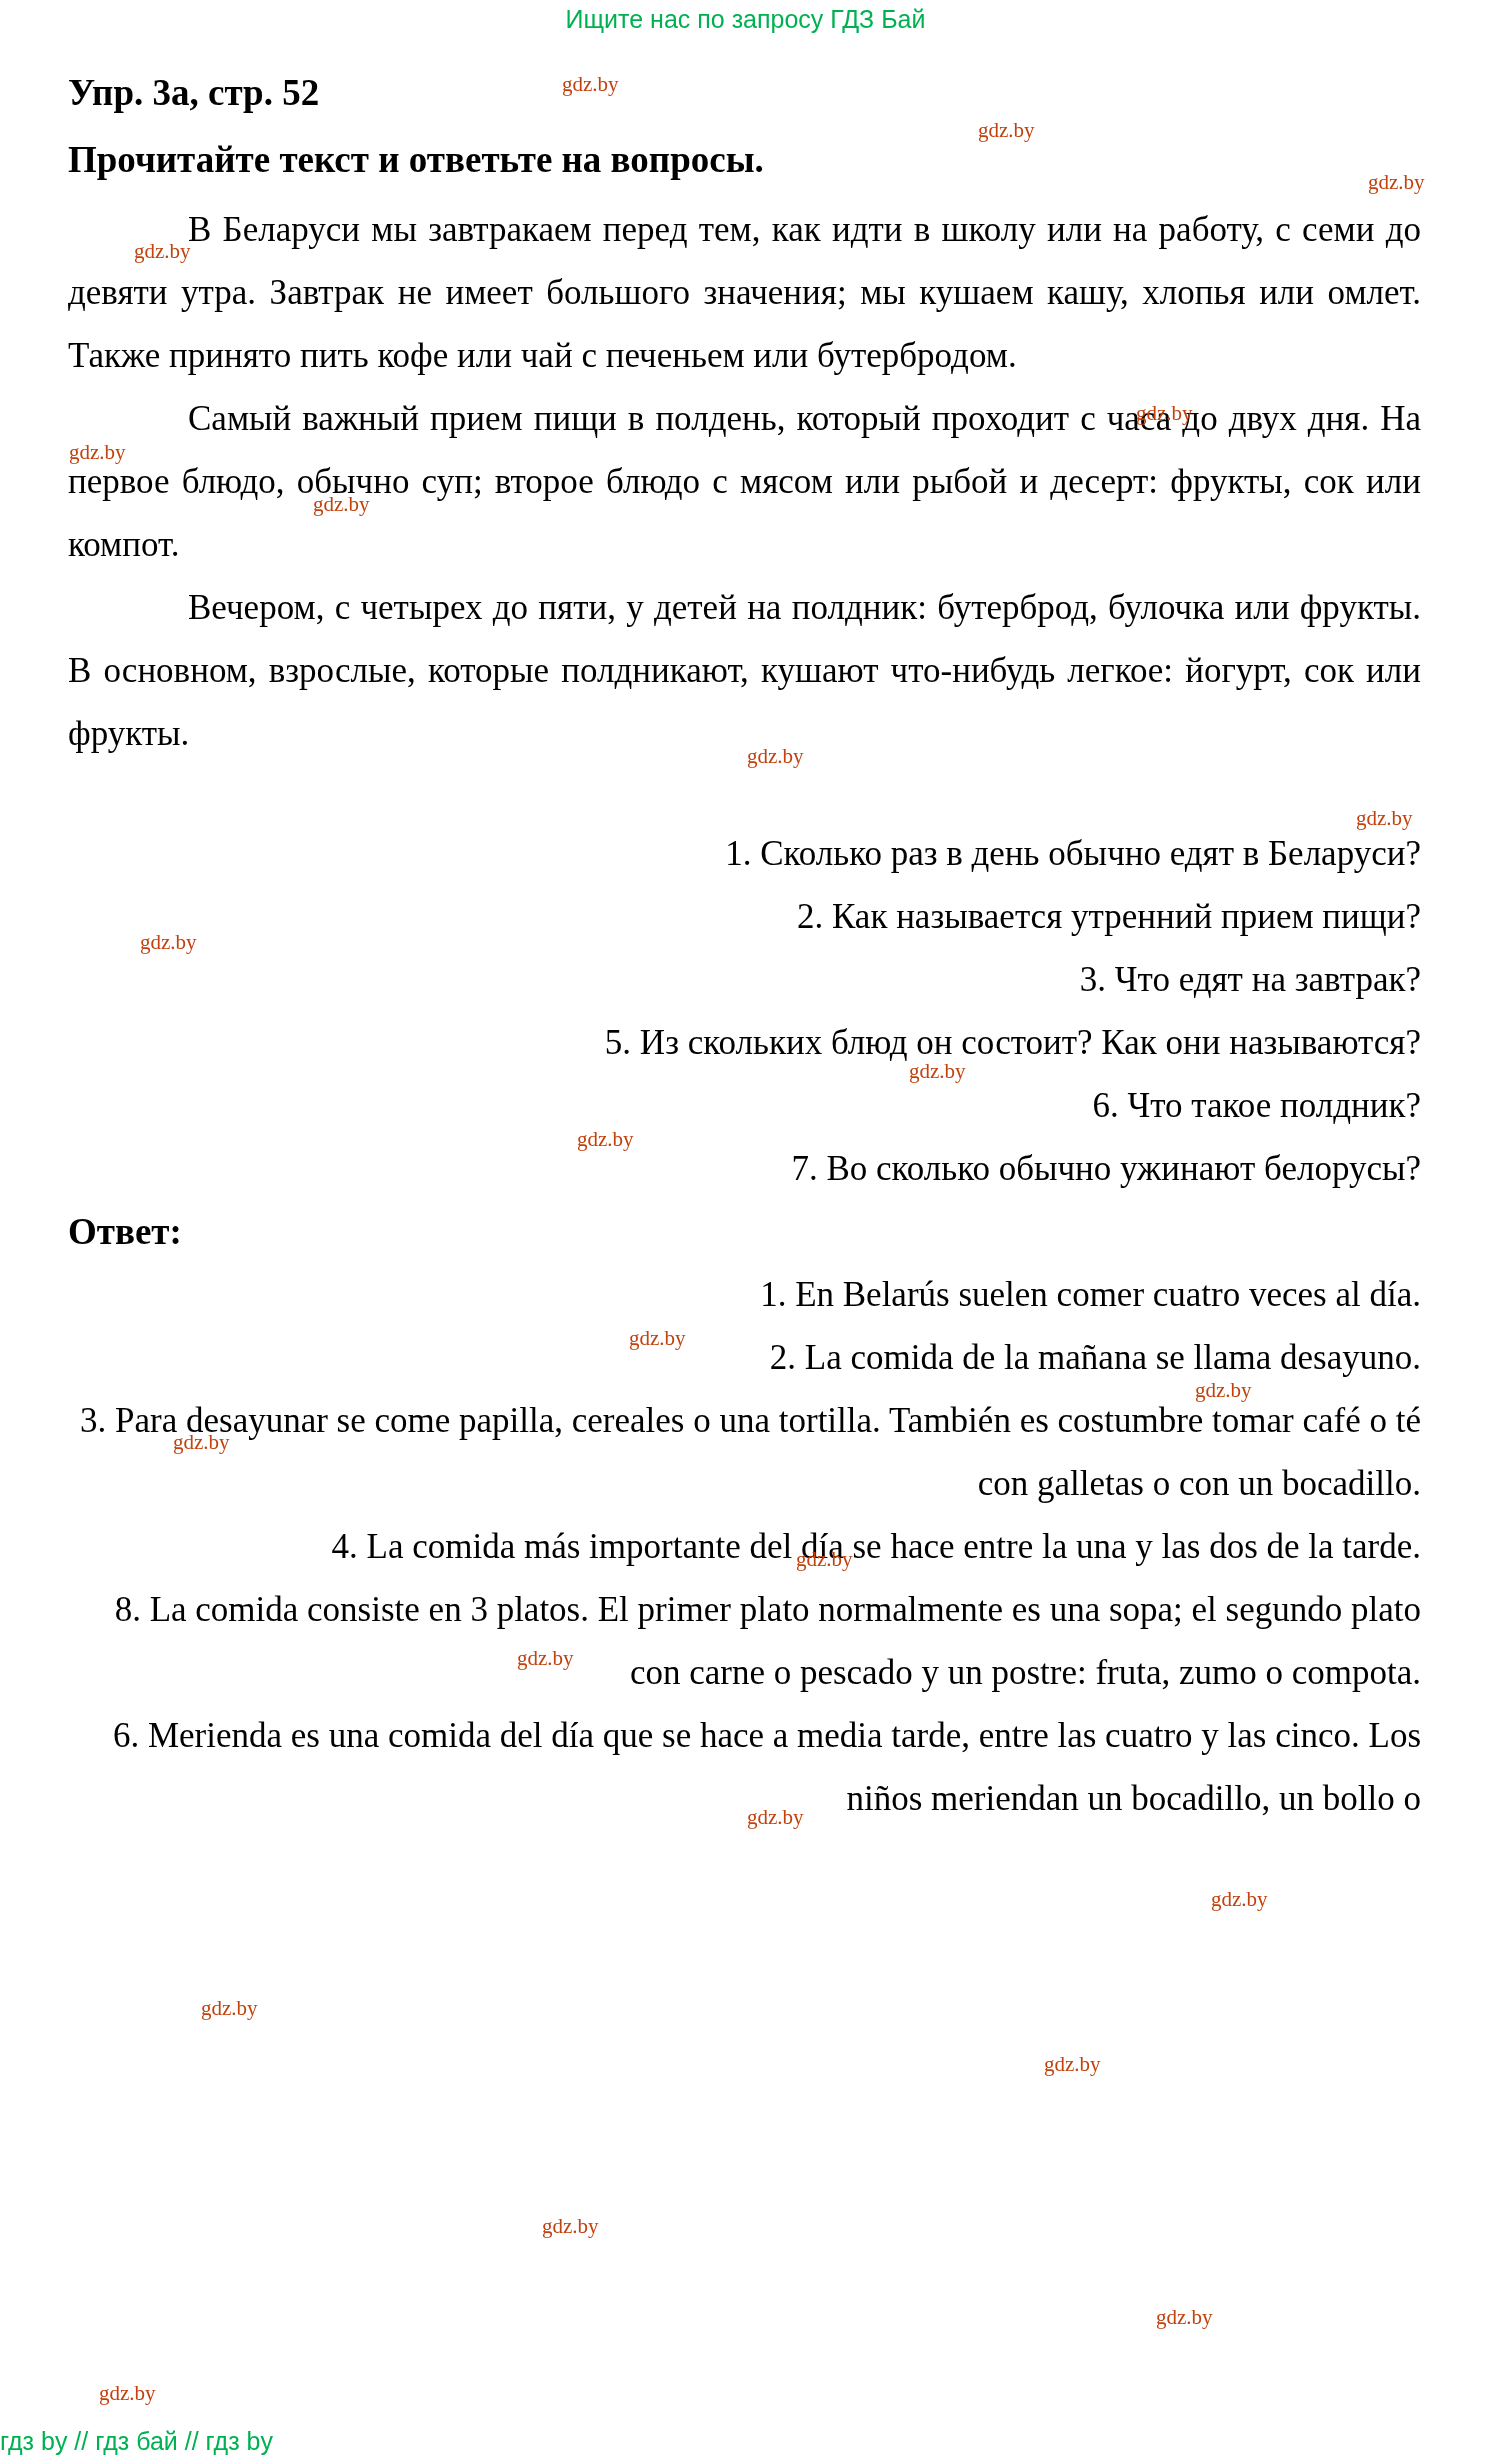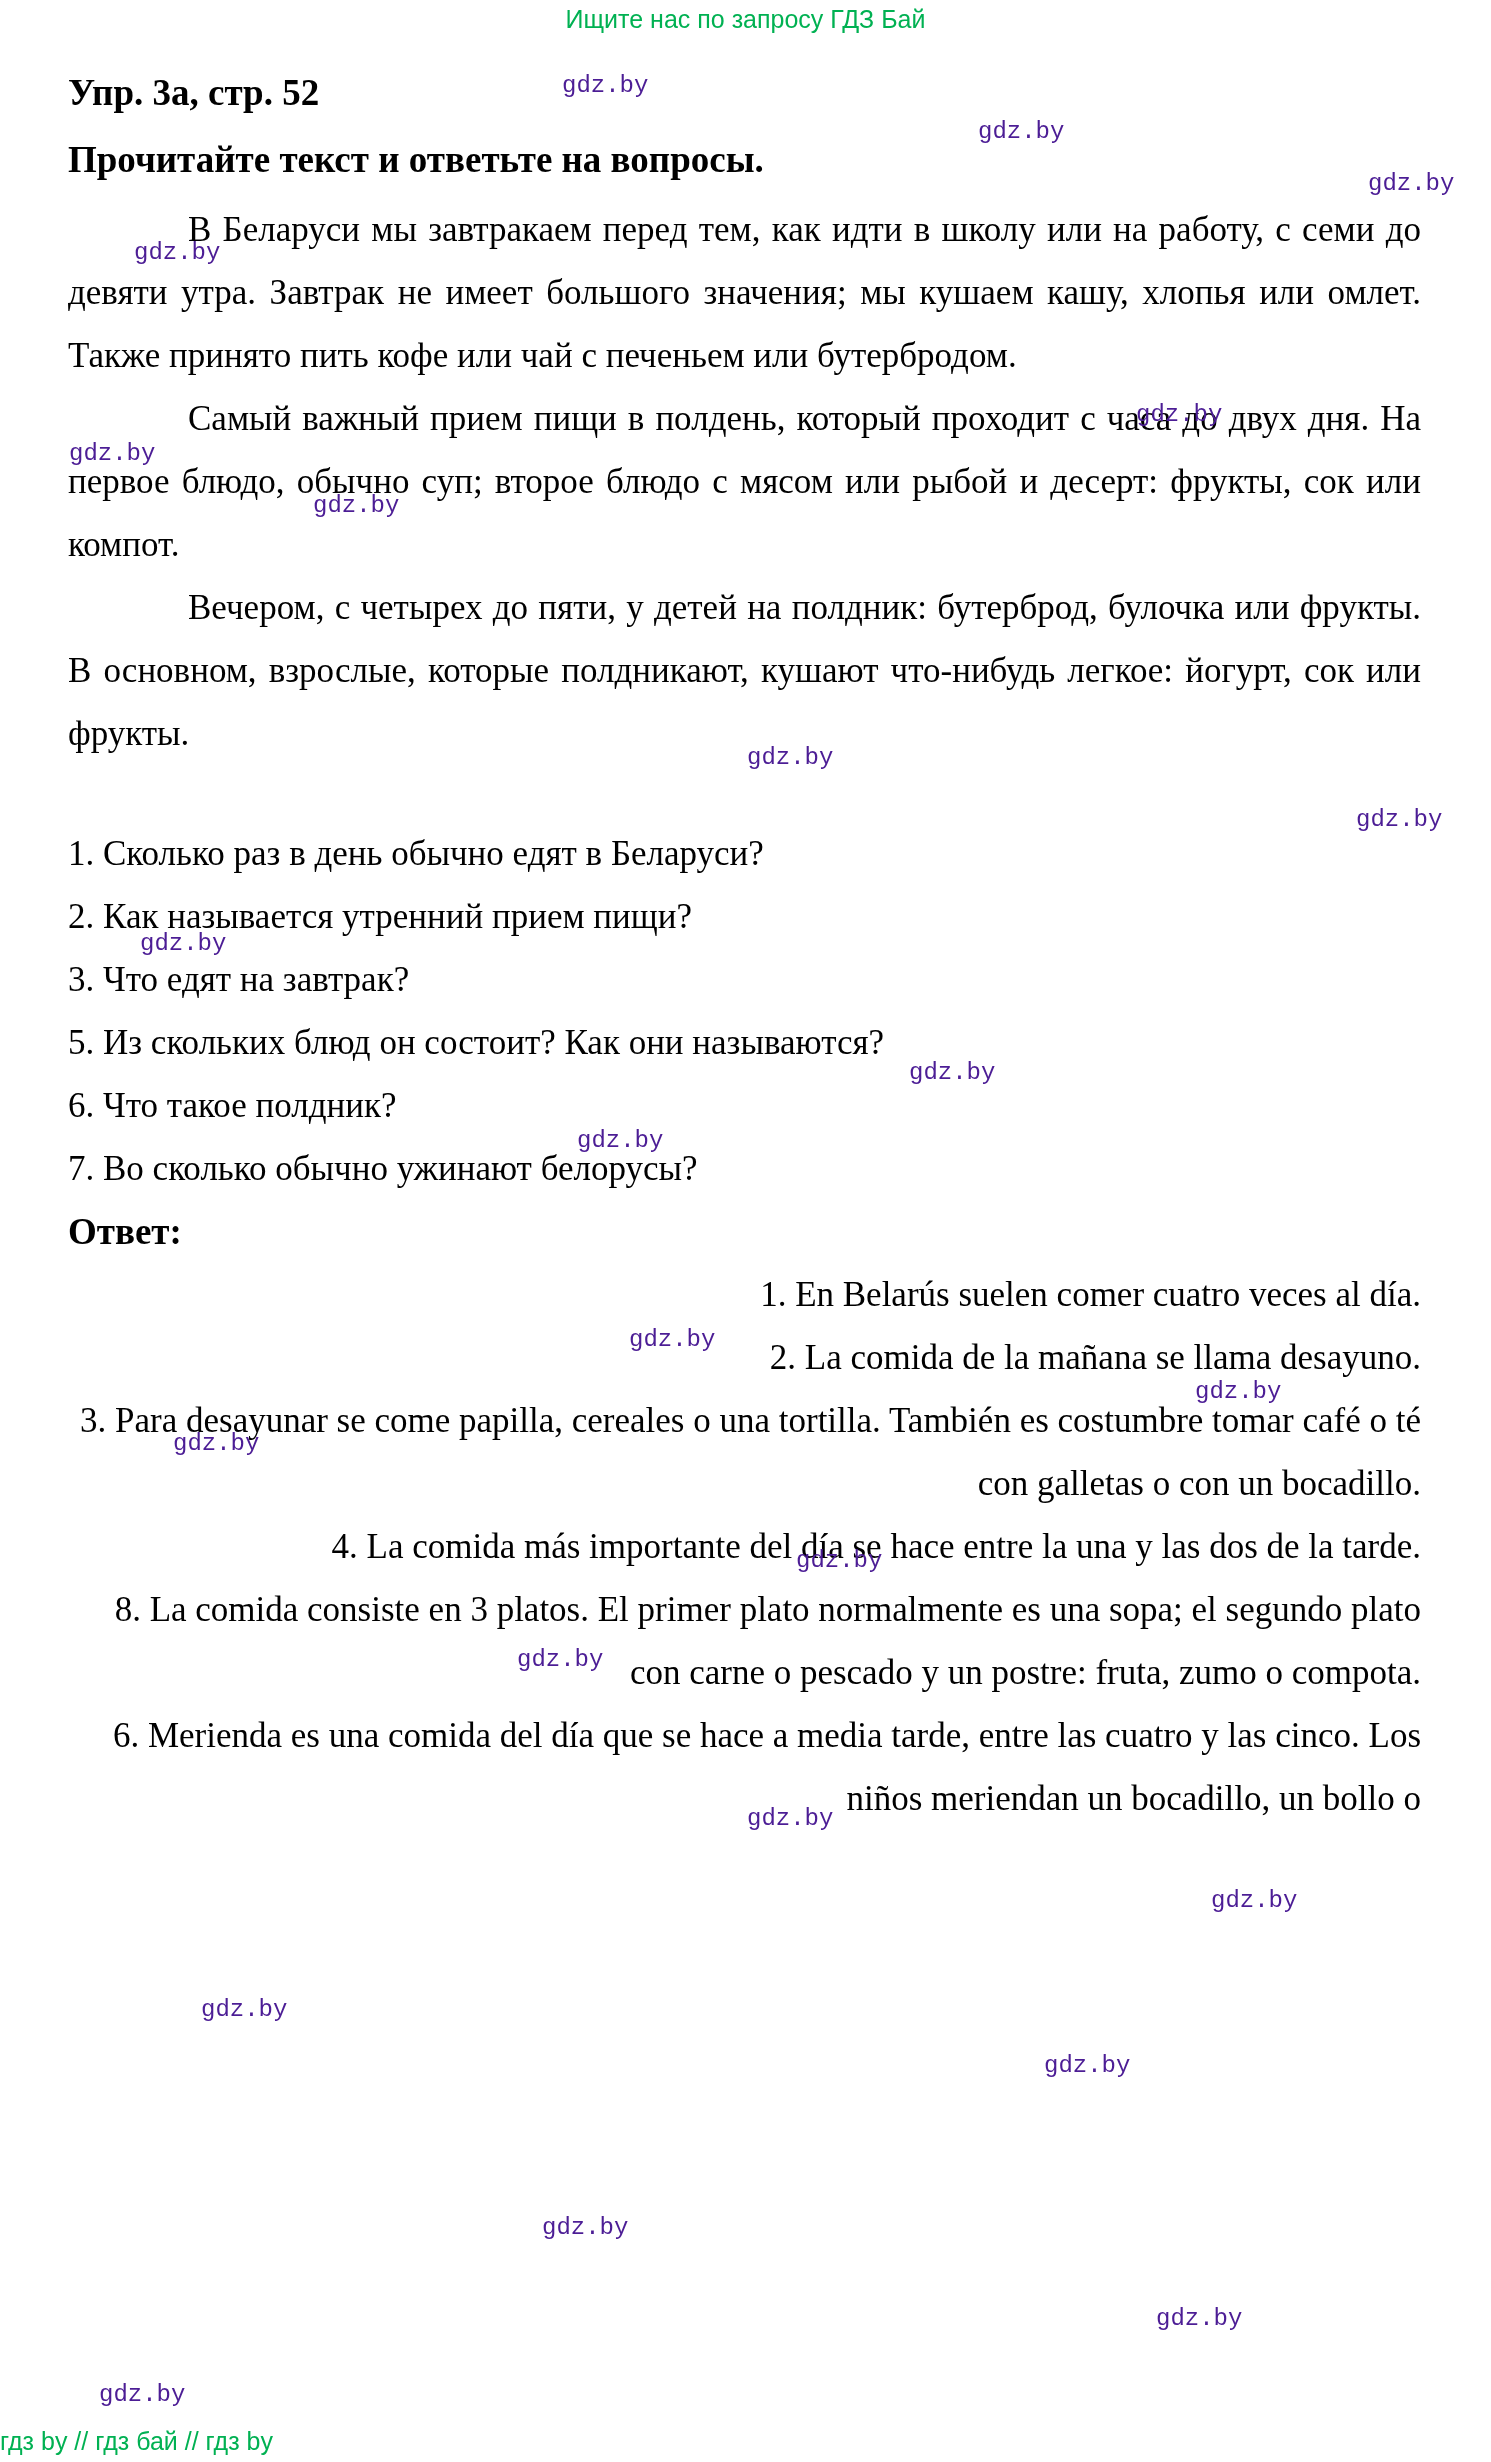--- a/index.html
+++ b/index.html
@@ -68,9 +68,9 @@
   }
   .wm {
     position: absolute;
-    font-family: Liberation Mono, monospace;
-    font-size: 24px;
-    color: #4c1d95;
+    font-family: Liberation Serif, serif;
+    font-size: 21px;
+    color: #c2410c;
     white-space: nowrap;
   }
   .site-footer {

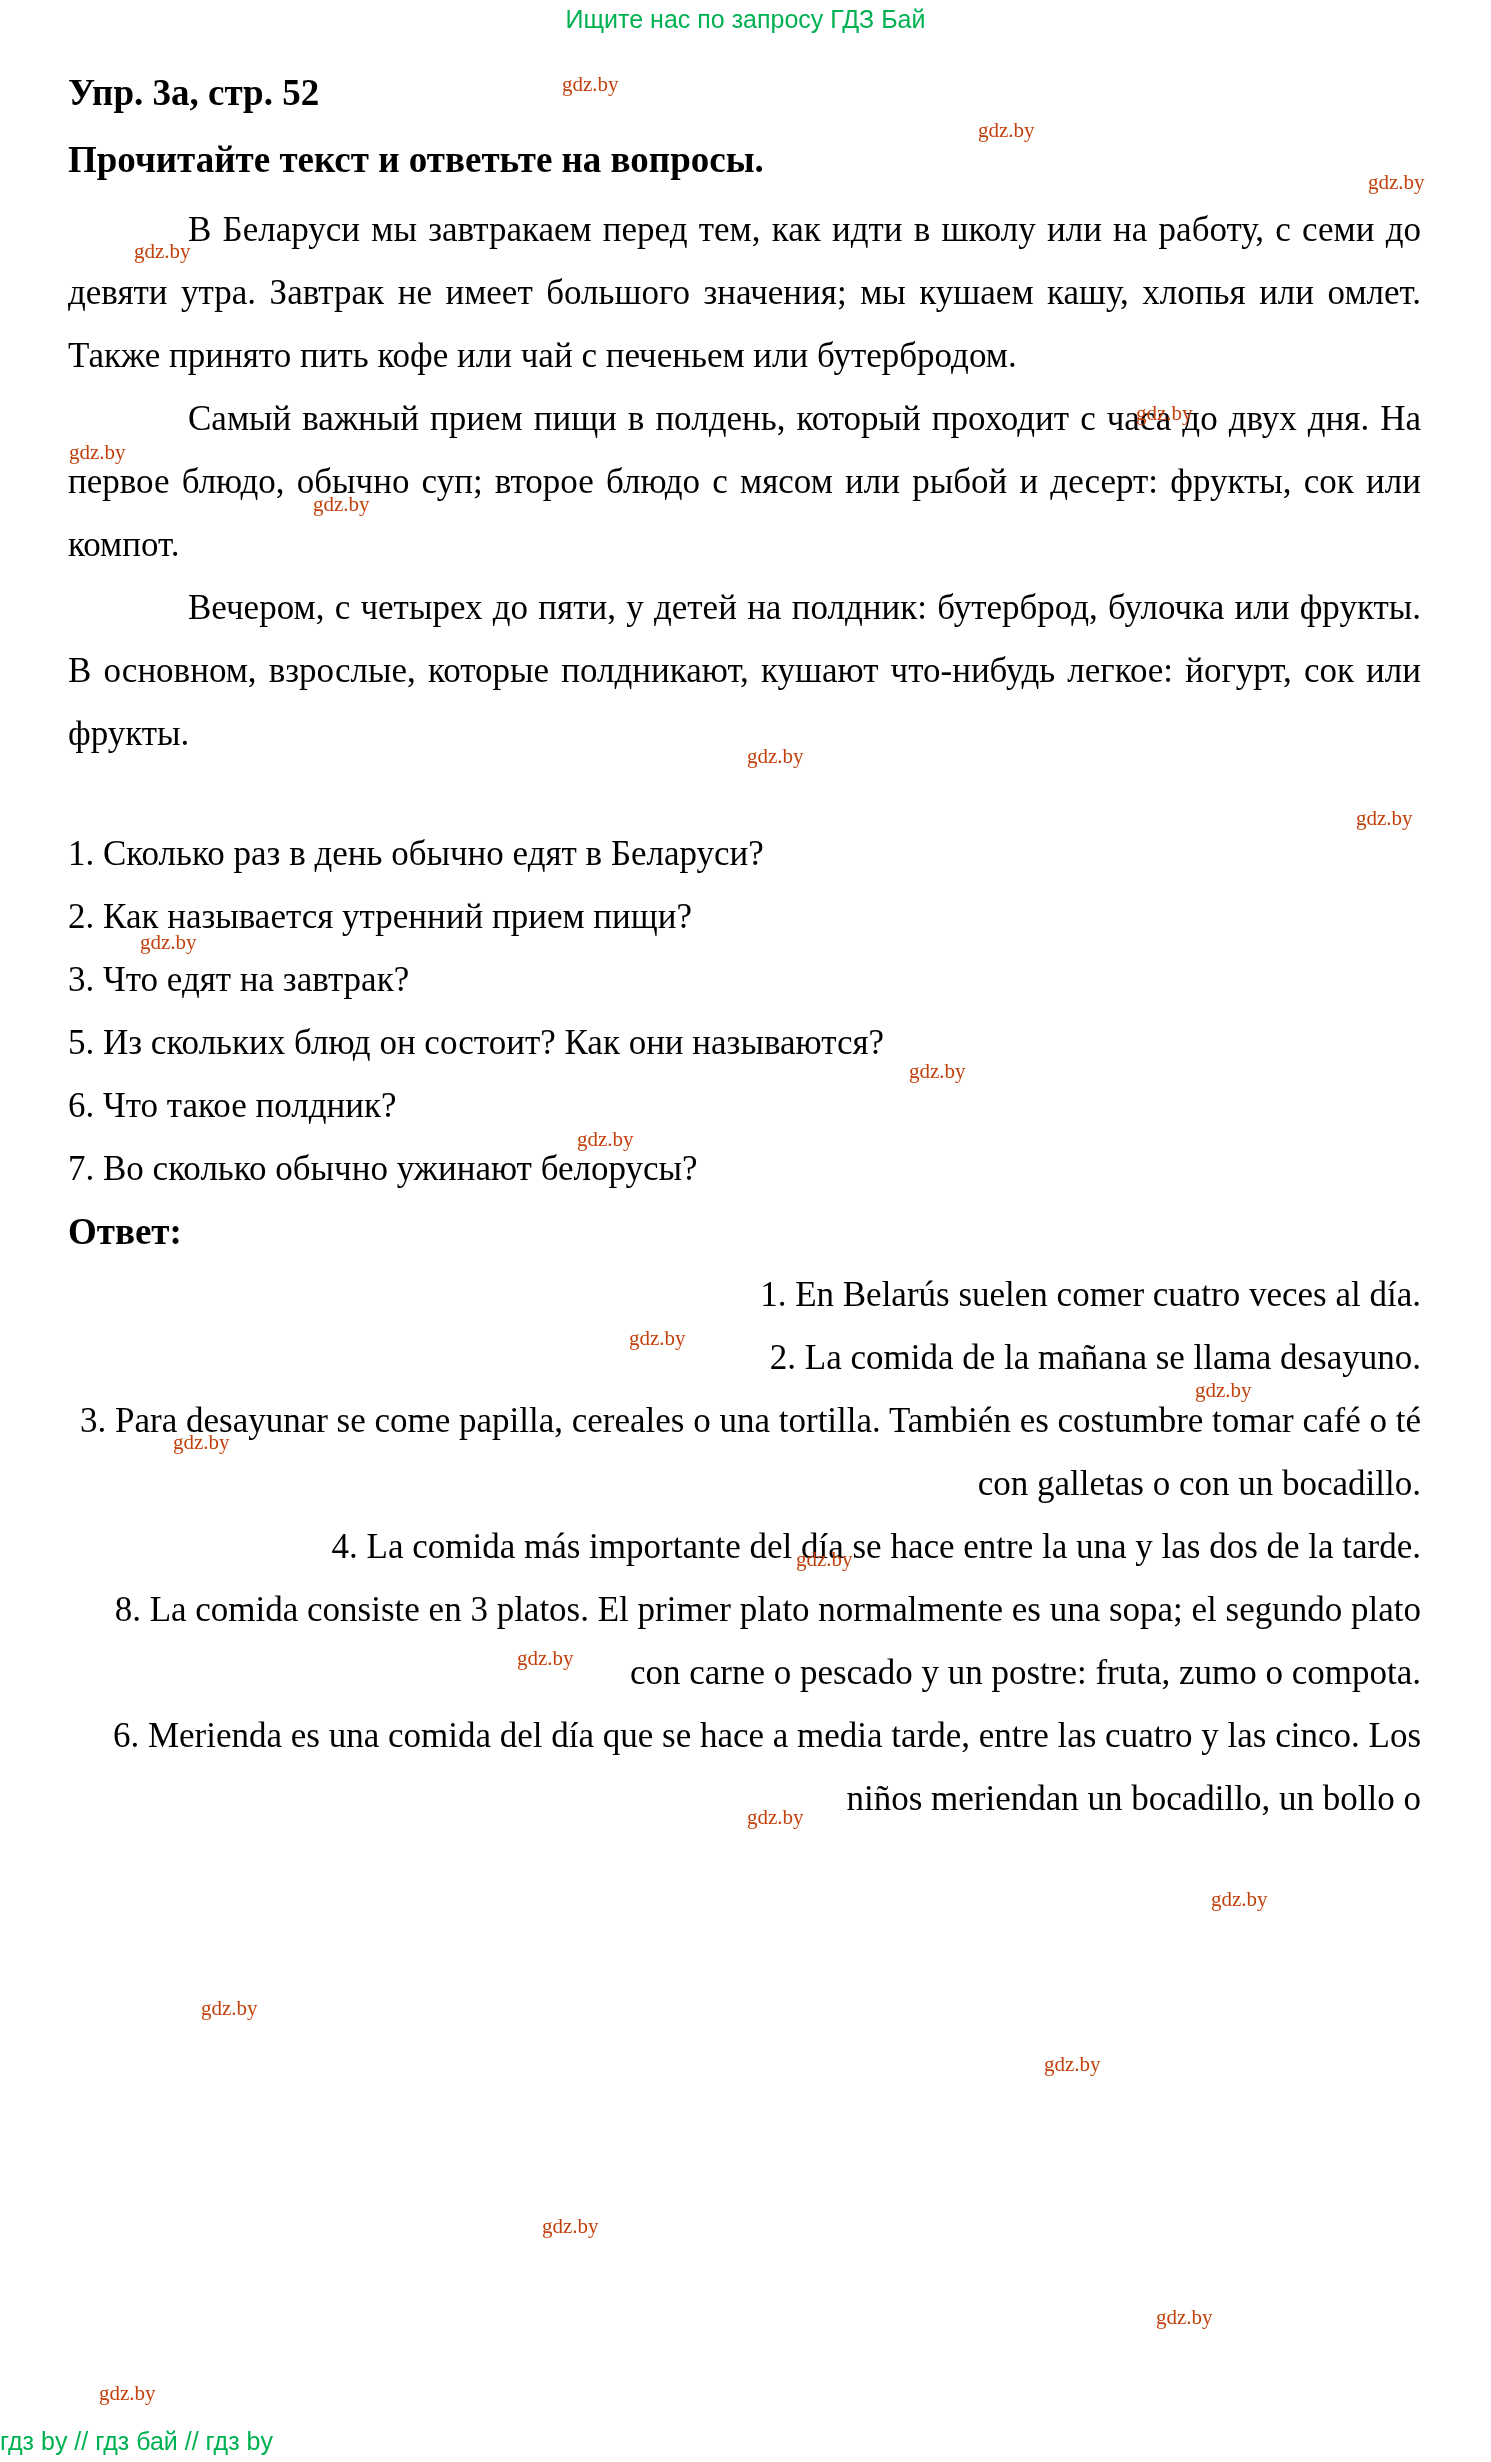--- a/index.html
+++ b/index.html
@@ -55,6 +55,7 @@
   .question {
     font-size: 35px;
     line-height: 63px;
+    text-align: right;
   }
   .answer-label {
     font-size: 37px;

